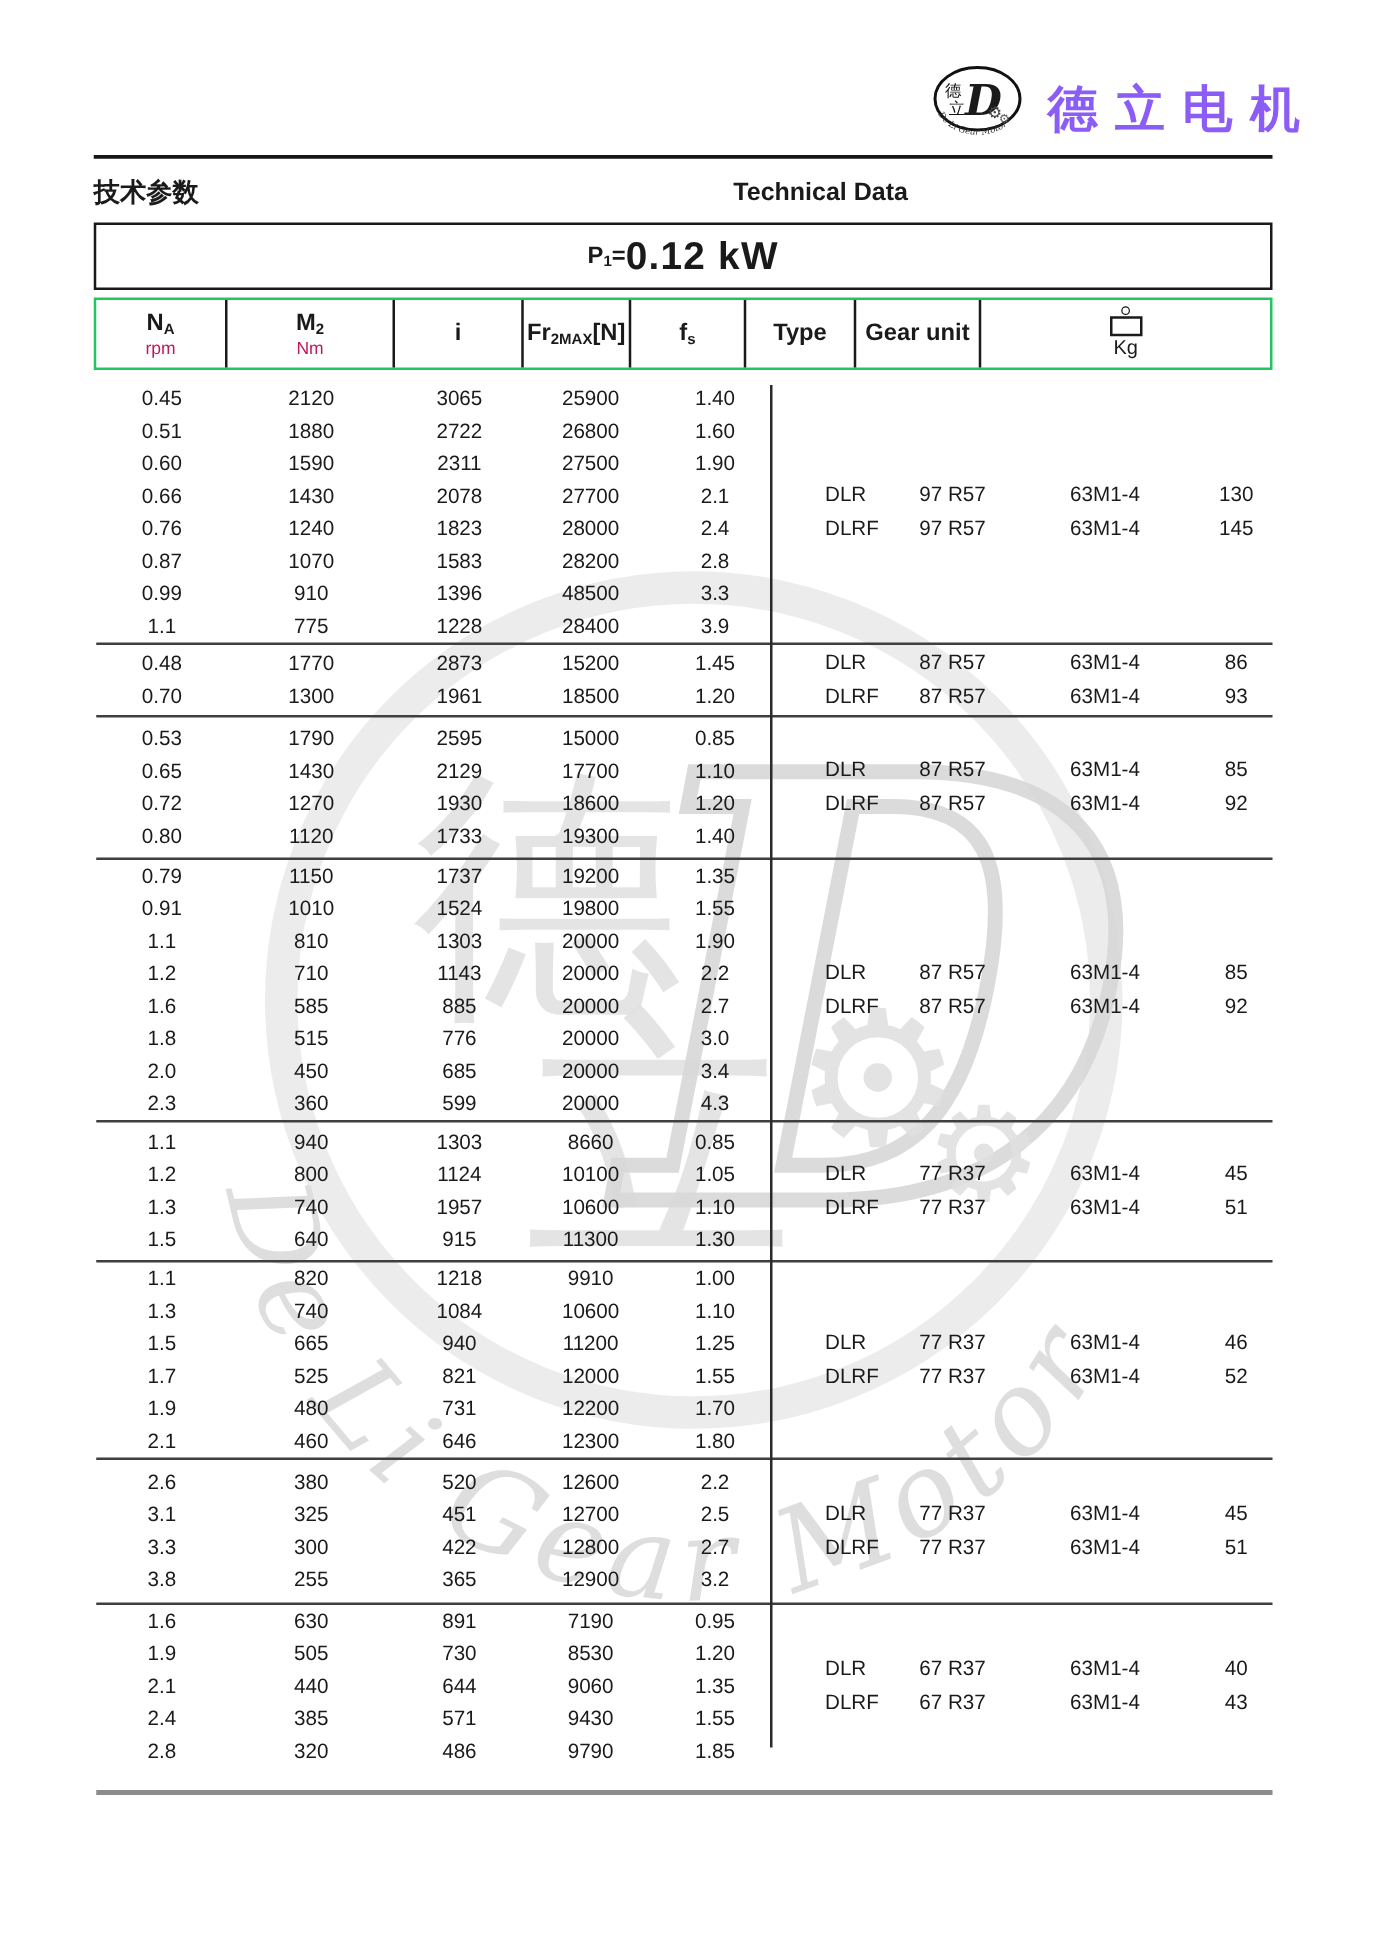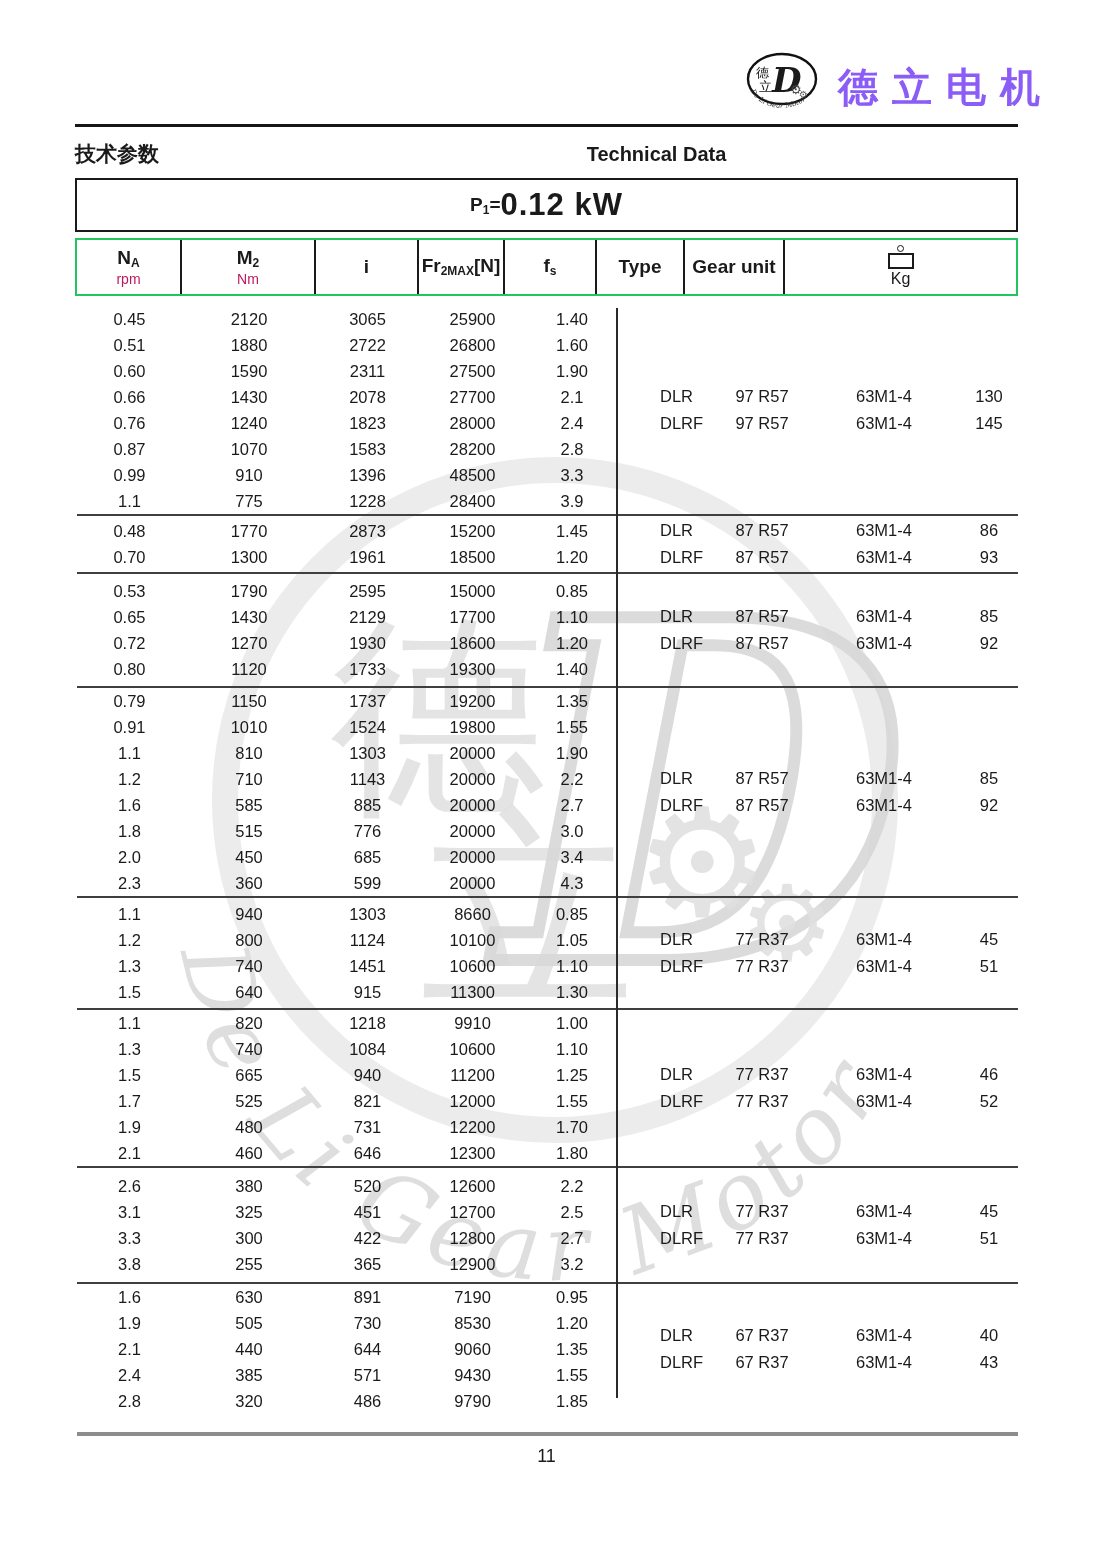--- a/index.html
+++ b/index.html
@@ -396,7 +396,7 @@
             <div class="row">
               <div class="cell c0">1.3</div>
               <div class="cell c1">740</div>
-              <div class="cell c2">1451</div>
+              <div class="cell c2">1957</div>
               <div class="cell c3">10600</div>
               <div class="cell c4">1.10</div>
             </div>

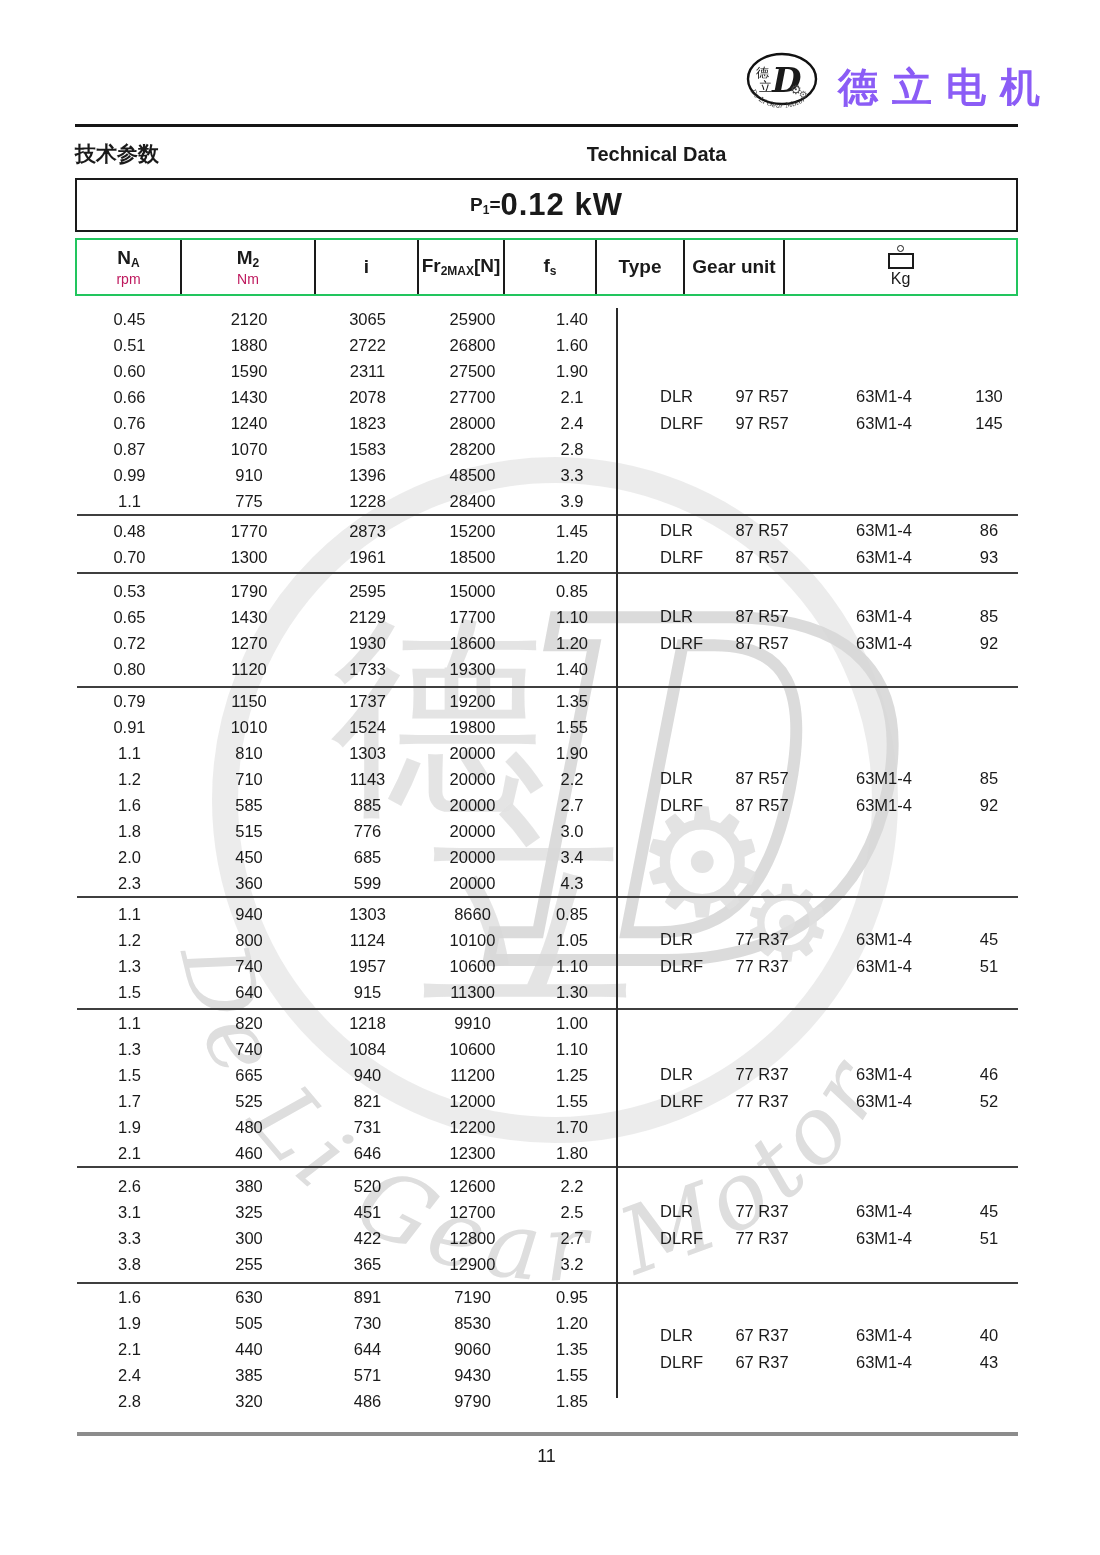--- a/index.html
+++ b/index.html
@@ -585,7 +585,6 @@
         <i class="vdivider"></i>
     </div>
 
-    <div class="page-num">11</div>
   </div>
 </div>
 

